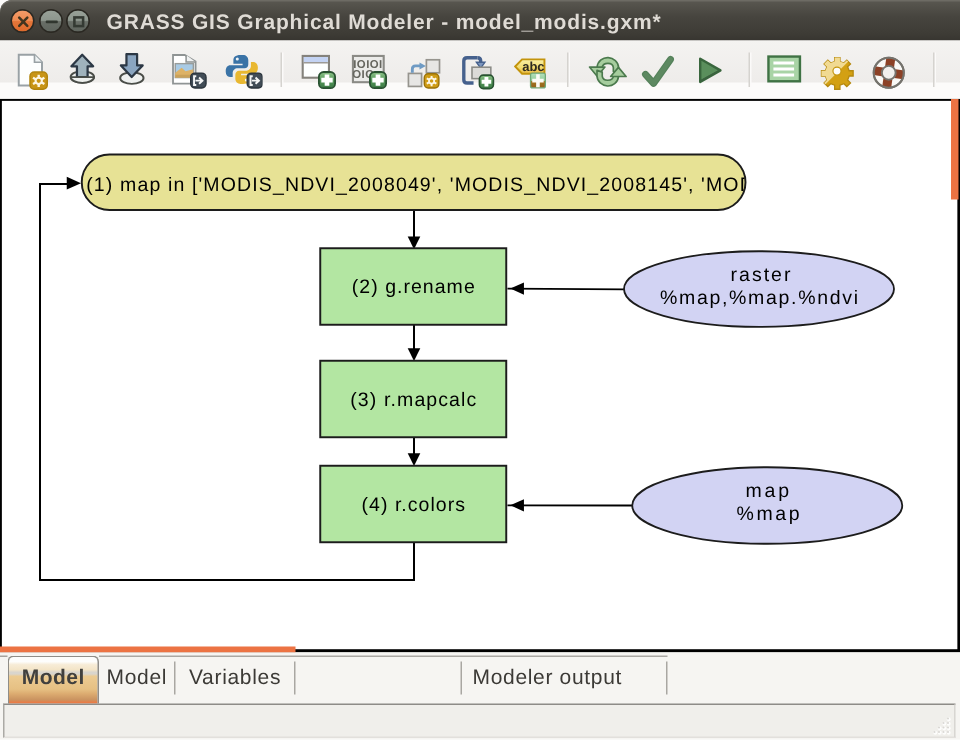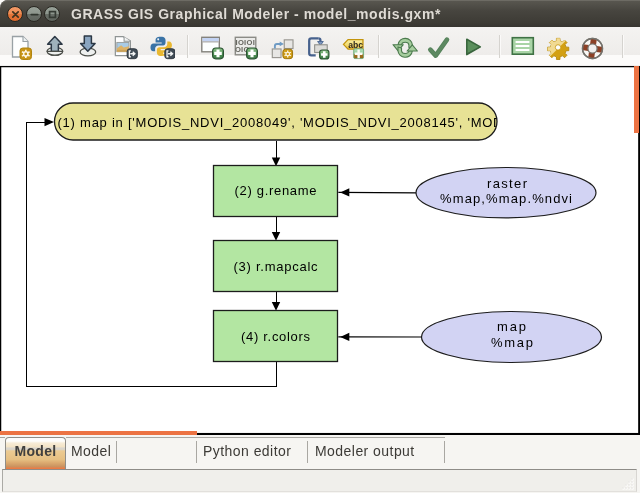--- a/index.html
+++ b/index.html
@@ -250,6 +250,7 @@
     <div class="tab-sel">Model</div>
     <div class="tablbl" style="left:71px">Model</div>
     <div class="tabsep" style="left:116px"></div>
+    <div class="tablbl" style="left:126px">Variables</div>
     <div class="tabsep" style="left:196px"></div>
     <div class="tablbl" style="left:203px">Python editor</div>
     <div class="tabsep" style="left:307px"></div>

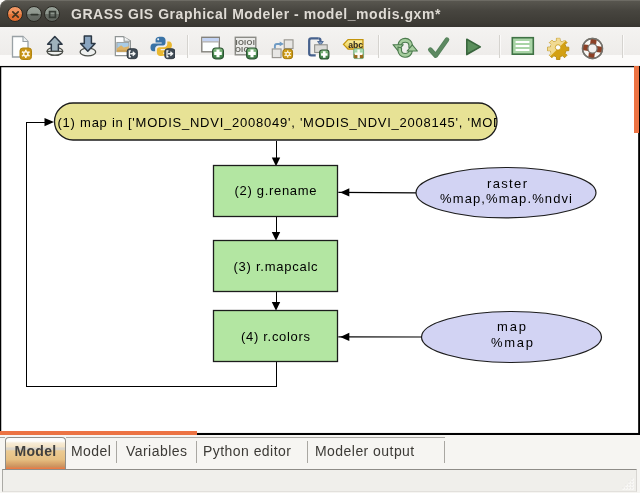--- a/index.html
+++ b/index.html
@@ -252,7 +252,6 @@
     <div class="tabsep" style="left:116px"></div>
     <div class="tablbl" style="left:126px">Variables</div>
     <div class="tabsep" style="left:196px"></div>
-    <div class="tablbl" style="left:203px">Python editor</div>
     <div class="tabsep" style="left:307px"></div>
     <div class="tablbl" style="left:315px">Modeler output</div>
     <div class="tabsep" style="left:444px"></div>

